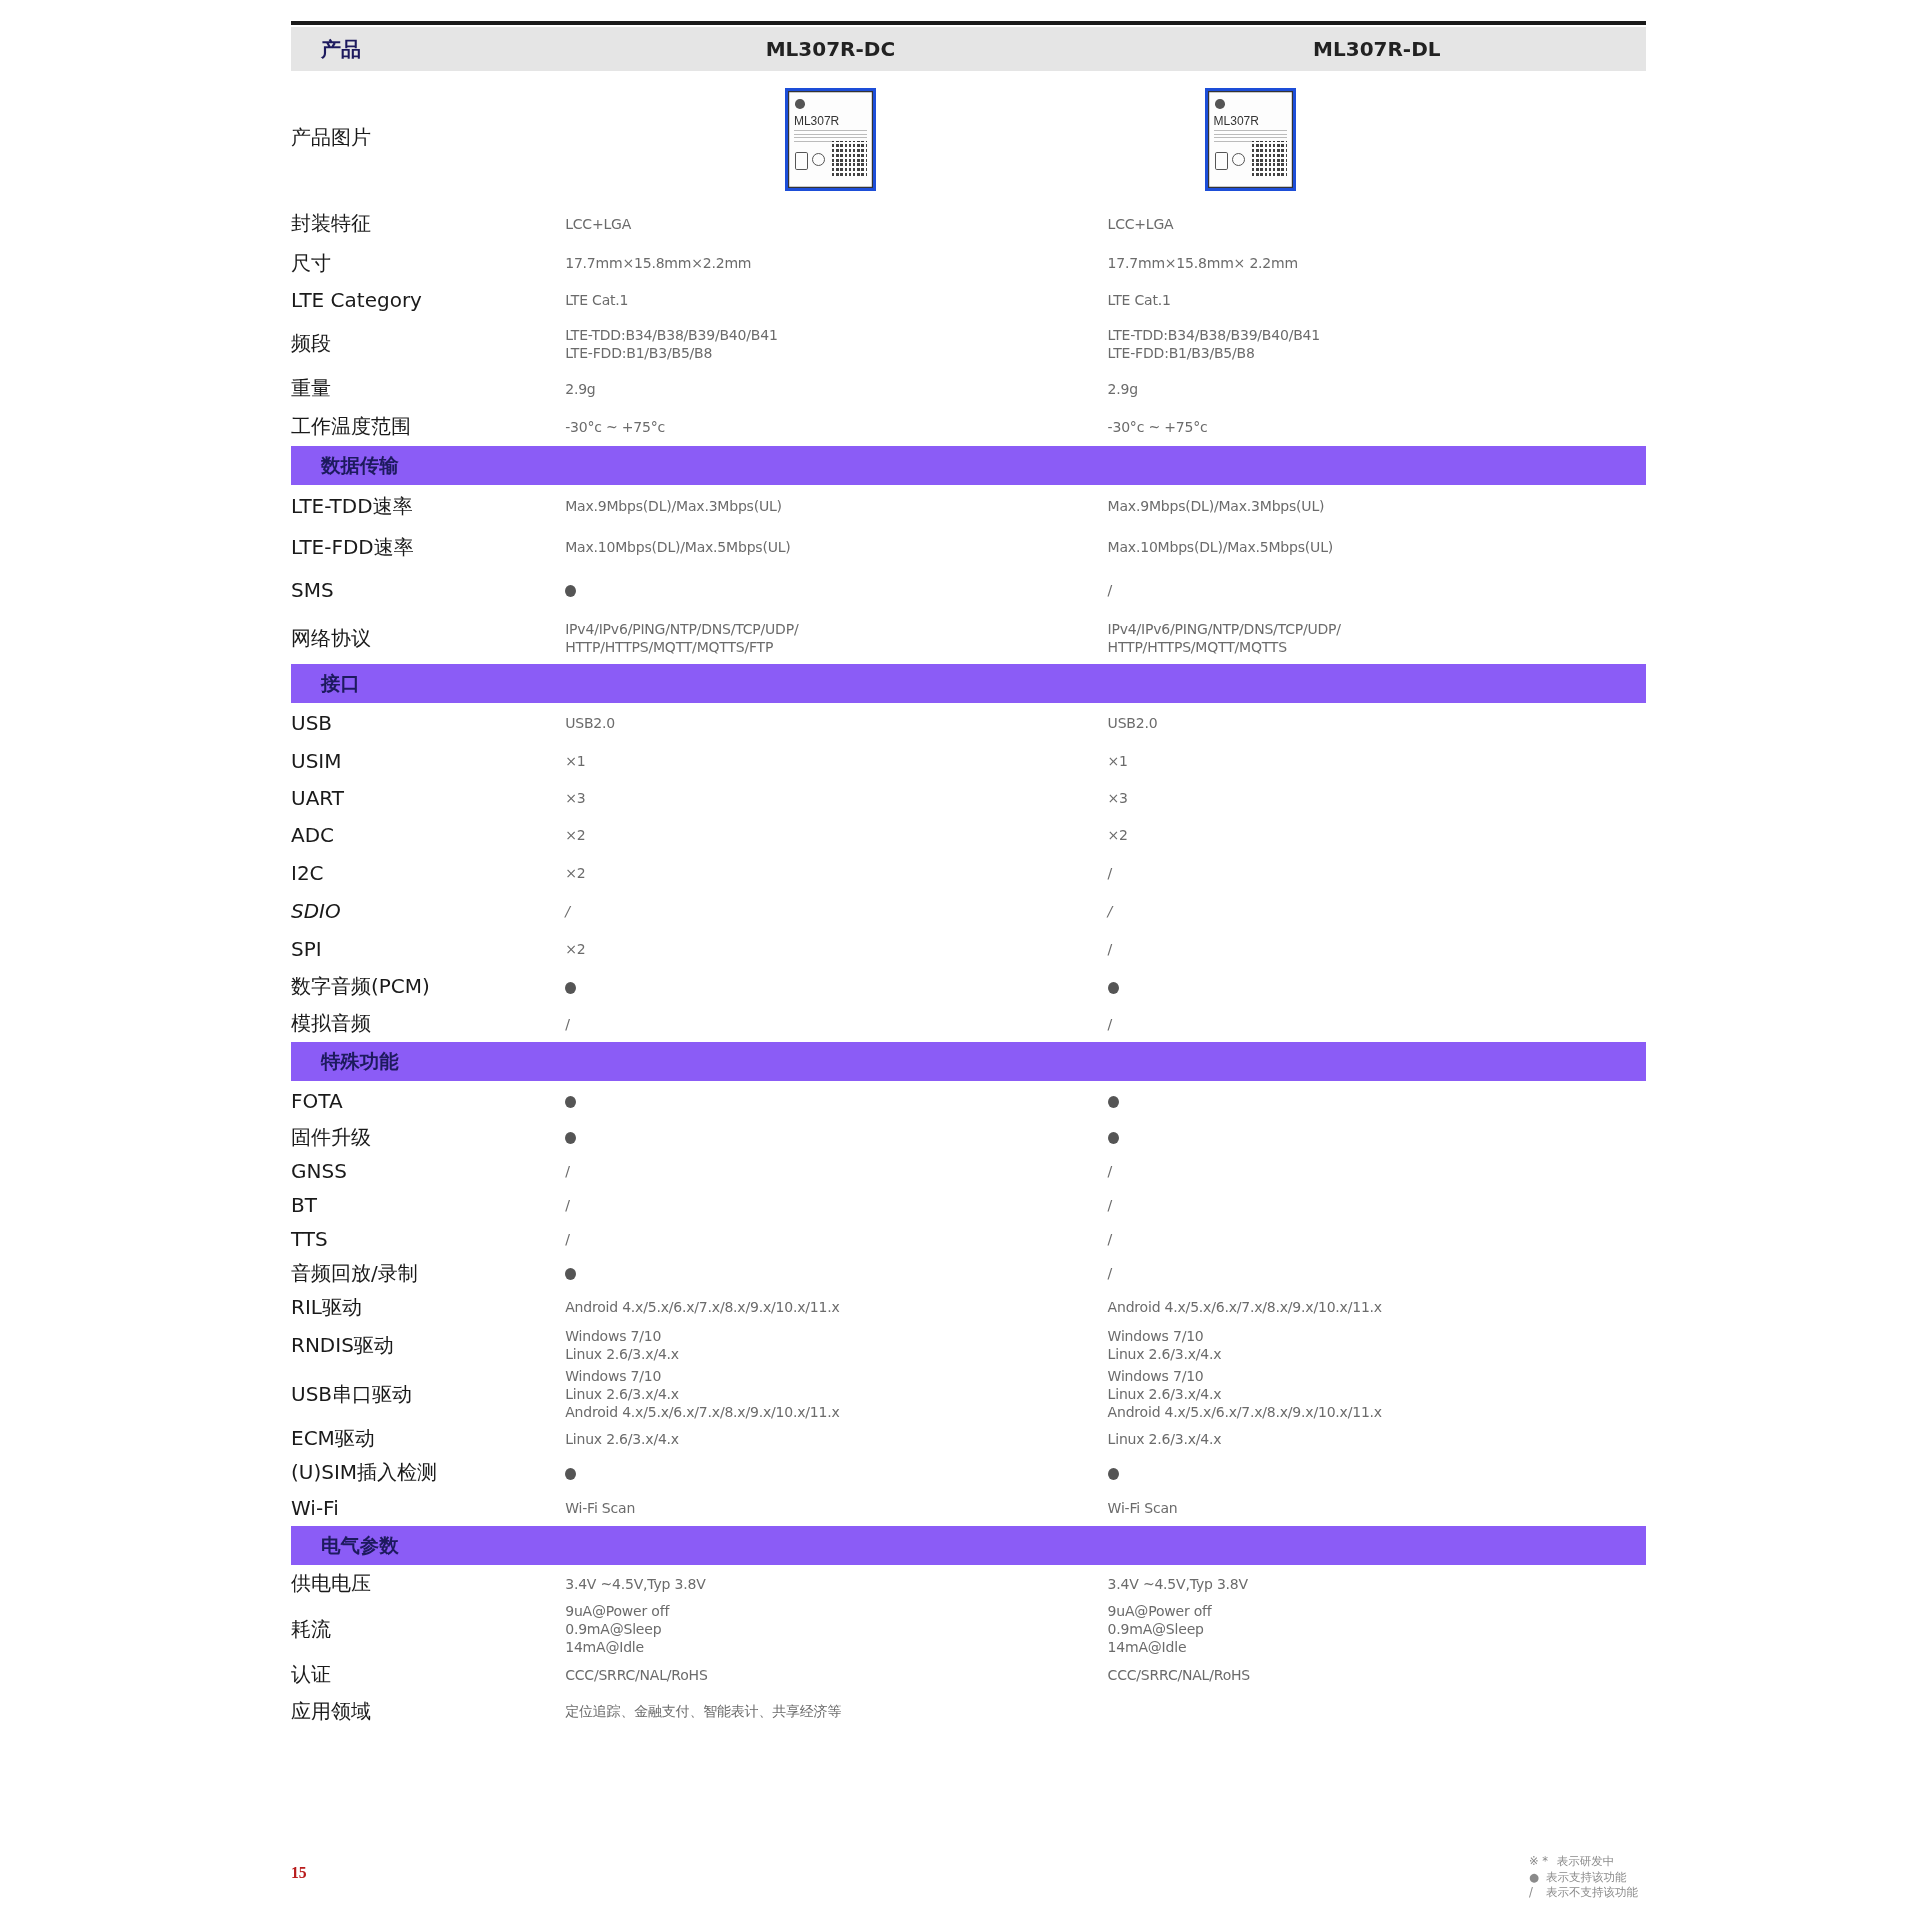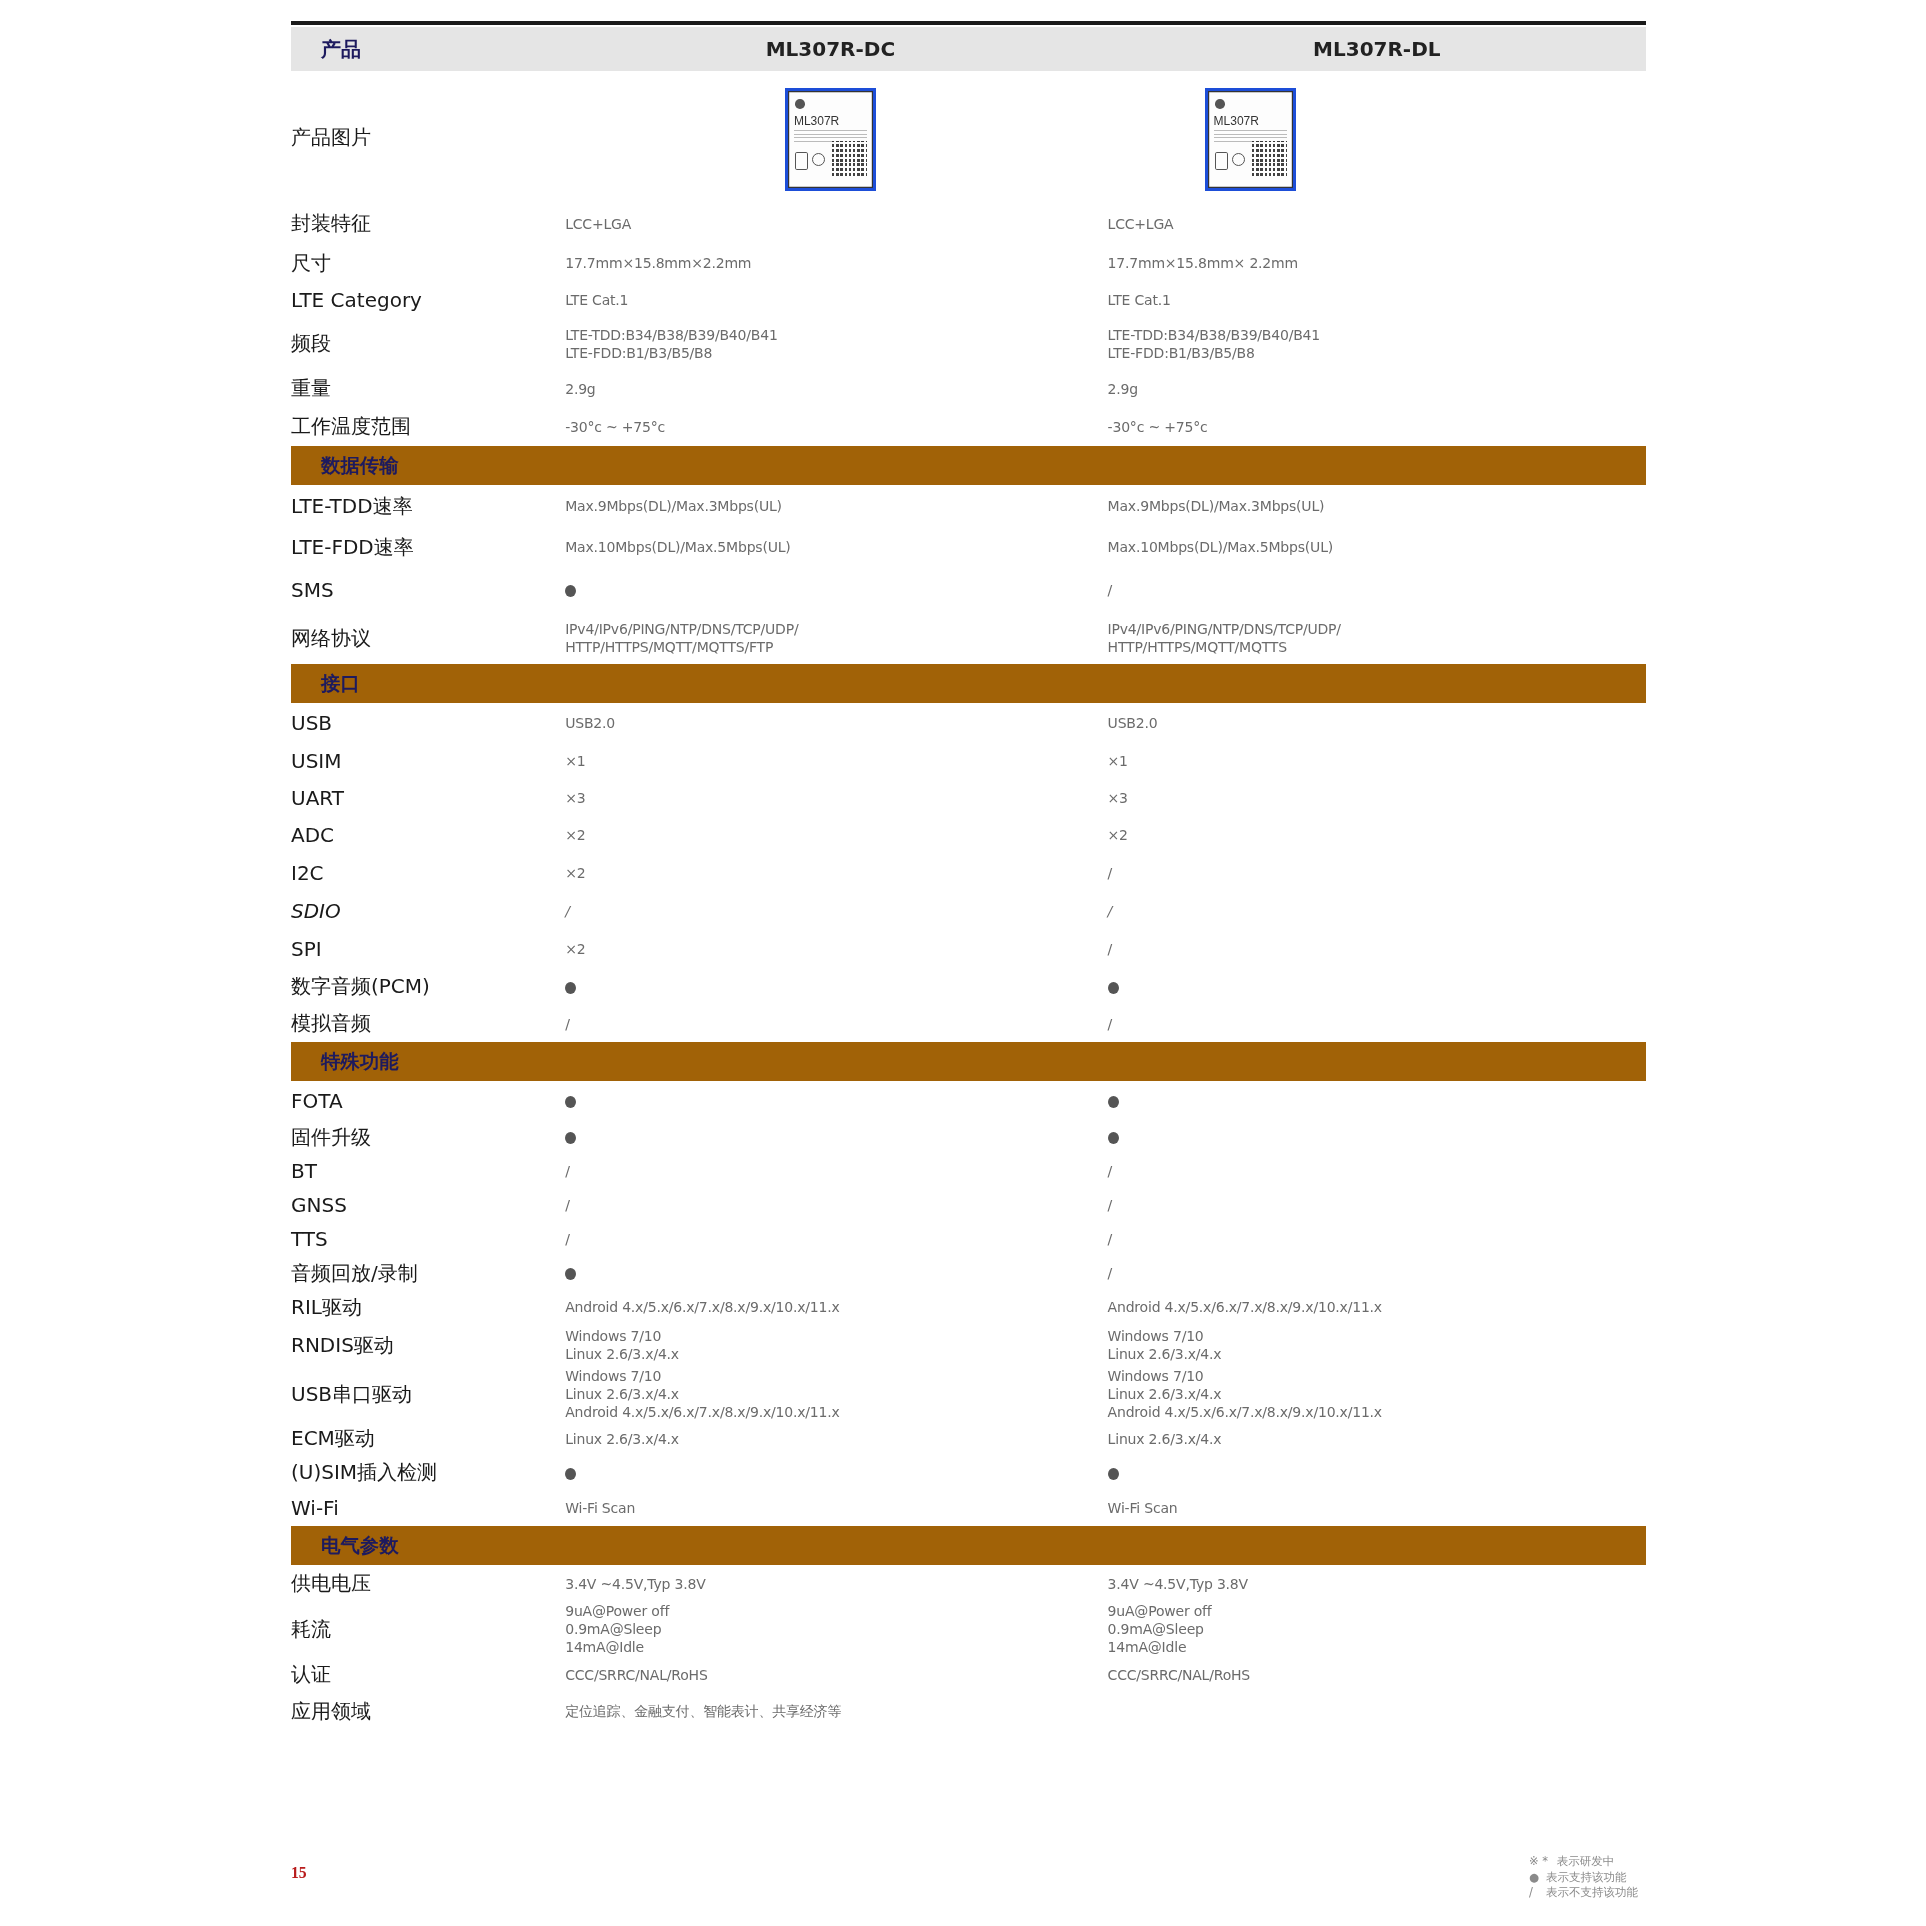--- a/index.html
+++ b/index.html
@@ -18,7 +18,7 @@
   .hdr-row td { background: #e5e5e5; height: 44px; }
   .hdr-row .lbl { padding-left: 30px; font-size: 20px; font-weight: bold; color: #1d1a5e; }
   .hdr-row .prod { text-align: center; font-size: 20px; font-weight: bold; color: #222; }
-  .sec-row td { background: #a16207; height: 39px; }
+  .sec-row td { background: #8b5cf6; height: 39px; }
   .sec-row .lbl { padding-left: 30px; font-size: 19.4px; font-weight: bold; color: #1d1a5e; }
   .lbl { padding-left: 30px; font-size: 20px; color: #1a1a1a; white-space: nowrap; }
   .val { font-size: 14px; color: #6b6b6b; line-height: 18px; padding-left: 0; white-space: pre-line; letter-spacing: -0.2px; }

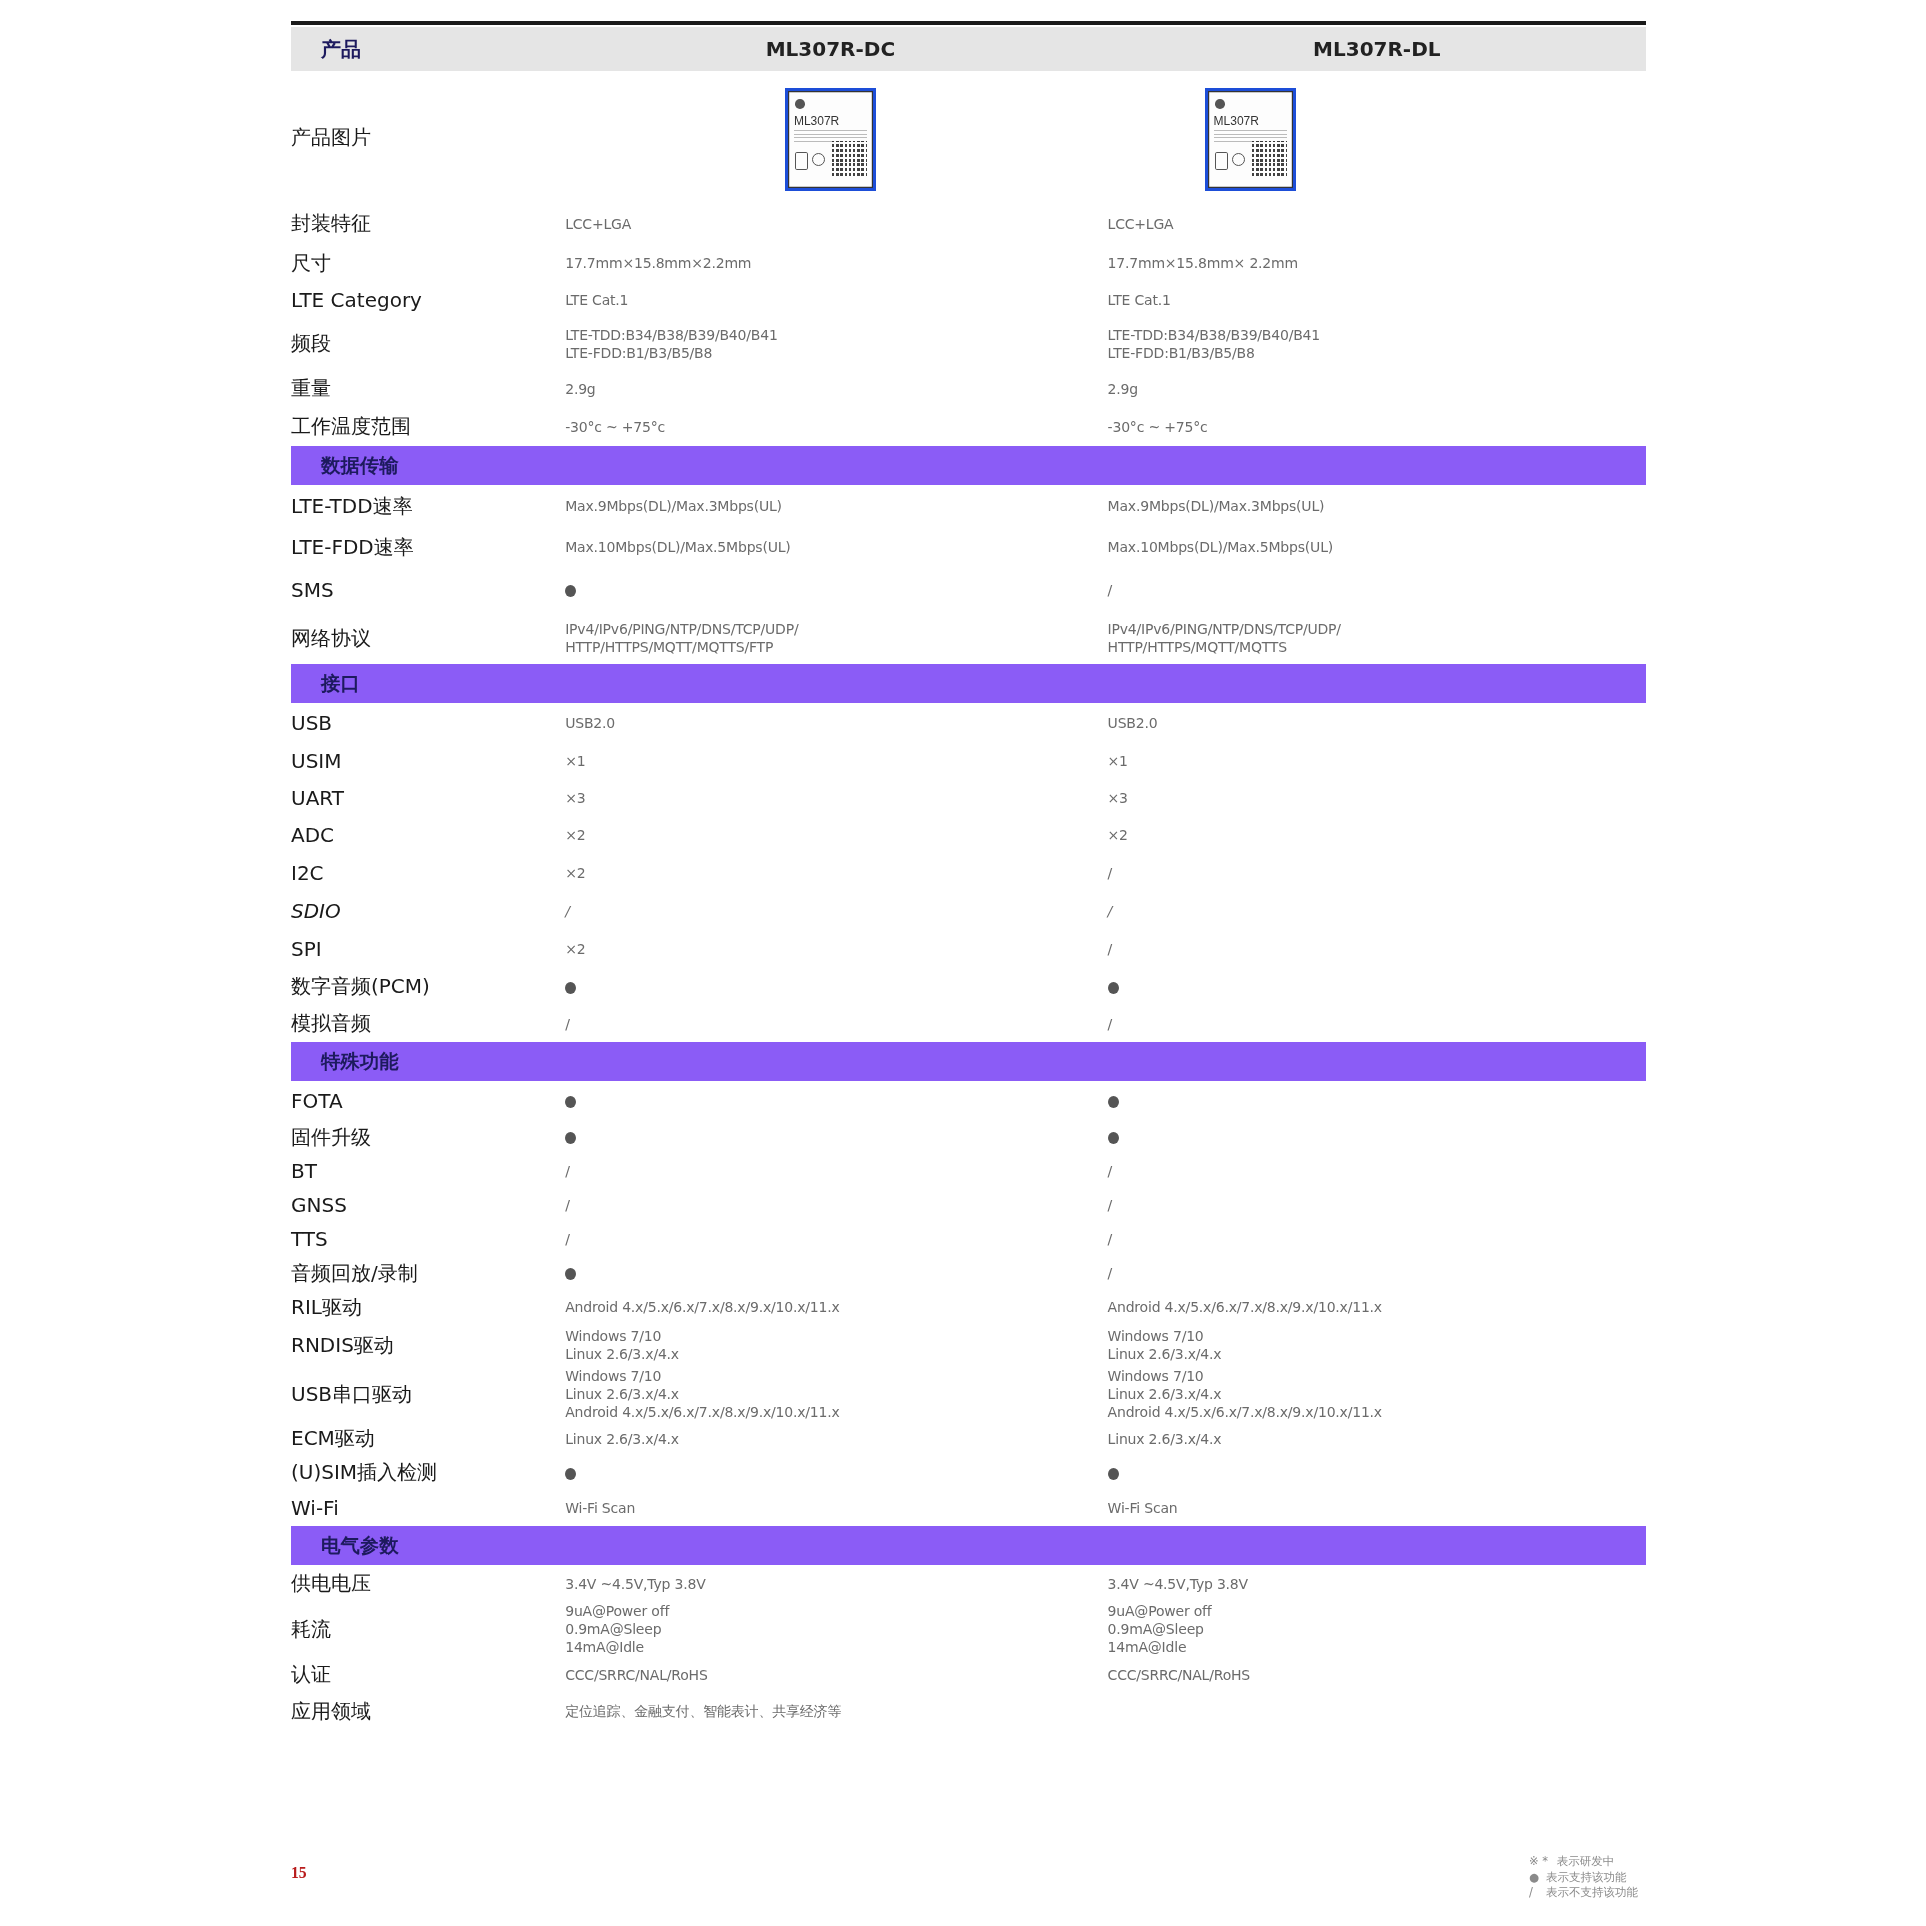--- a/index.html
+++ b/index.html
@@ -207,12 +207,12 @@
           <td class="val col-b"><span class="dot"></span></td>
         </tr>
         <tr style="height: 34px;">
+          <td class="lbl">GNSS</td>
+          <td class="val col-a">/</td>
+          <td class="val col-b">/</td>
+        </tr>
+        <tr style="height: 34px;">
           <td class="lbl">BT</td>
-          <td class="val col-a">/</td>
-          <td class="val col-b">/</td>
-        </tr>
-        <tr style="height: 34px;">
-          <td class="lbl">GNSS</td>
           <td class="val col-a">/</td>
           <td class="val col-b">/</td>
         </tr>

